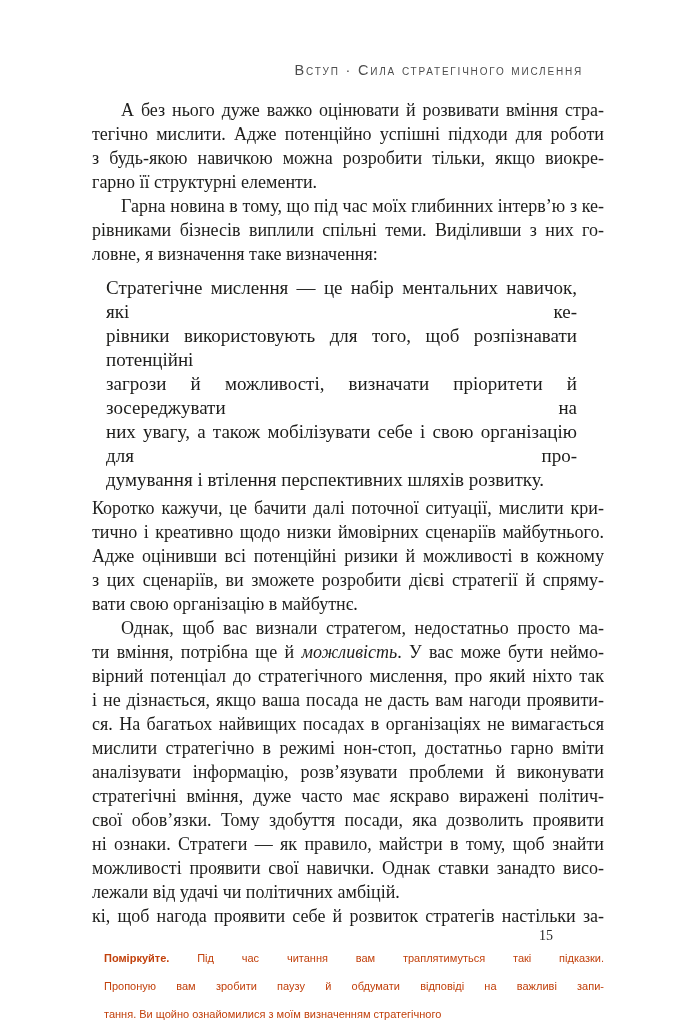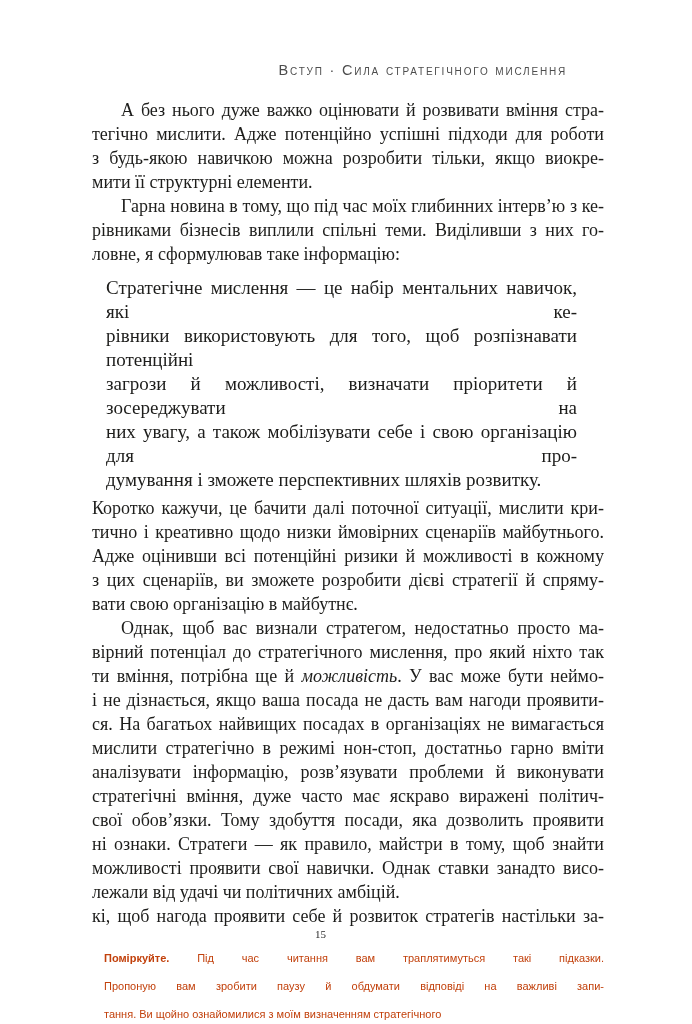--- a/index.html
+++ b/index.html
@@ -19,7 +19,7 @@
   .running-header {
     position: absolute;
     top: 62px;
-    left: 88px;
+    left: 104px;
     width: 512px;
     box-sizing: border-box;
     padding-right: 33px;

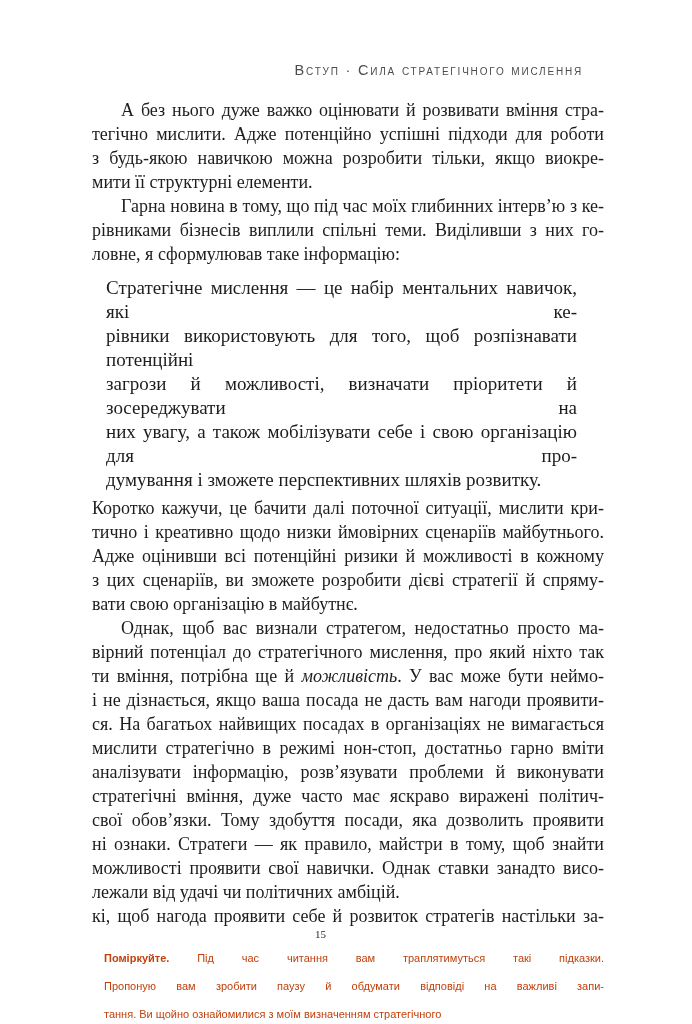--- a/index.html
+++ b/index.html
@@ -91,7 +91,7 @@
         <div class="line first">А без нього дуже важко оцінювати й розвивати вміння стра-</div>
         <div class="line">тегічно мислити. Адже потенційно успішні підходи для роботи</div>
         <div class="line">з будь-якою навичкою можна розробити тільки, якщо виокре-</div>
-        <div class="line last">мити її структурні елементи.</div>
+        <div class="line last">гарно її структурні елементи.</div>
       </div>
       <div class="para body">
         <div class="line first">Гарна новина в тому, що під час моїх глибинних інтерв’ю з ке-</div>

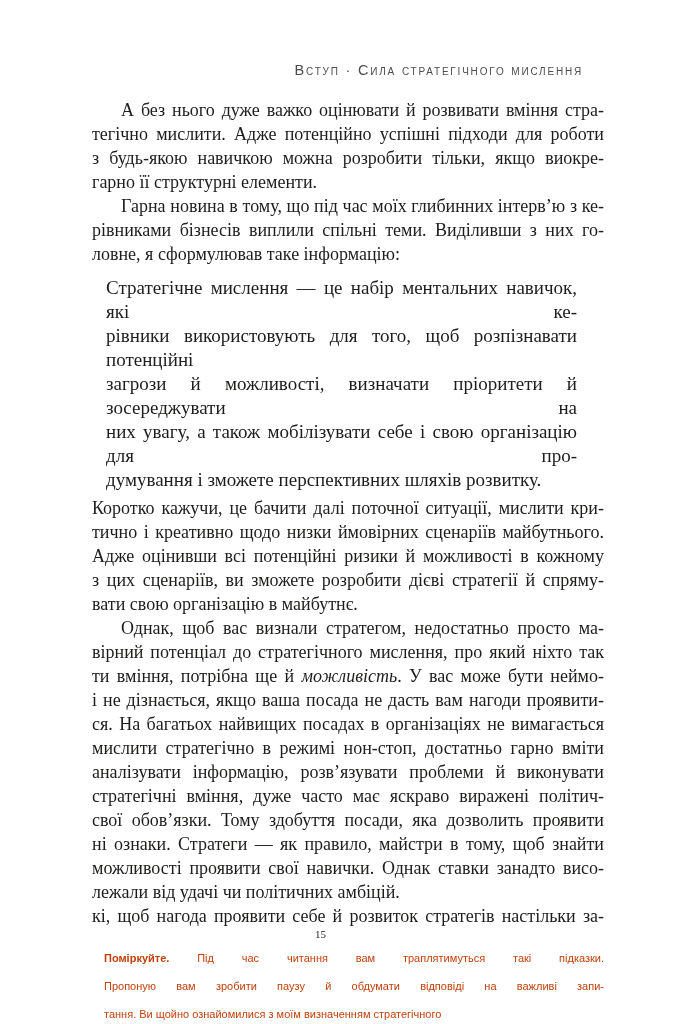--- a/index.html
+++ b/index.html
@@ -96,7 +96,7 @@
       <div class="para body">
         <div class="line first">Гарна новина в тому, що під час моїх глибинних інтерв’ю з ке-</div>
         <div class="line">рівниками бізнесів виплили спільні теми. Виділивши з них го-</div>
-        <div class="line last">ловне, я сформулював таке інформацію:</div>
+        <div class="line last">ловне, я визначення таке визначення:</div>
       </div>
       <div class="para quote">
         <div class="line">Стратегічне мислення — це набір ментальних навичок, які ке-</div>

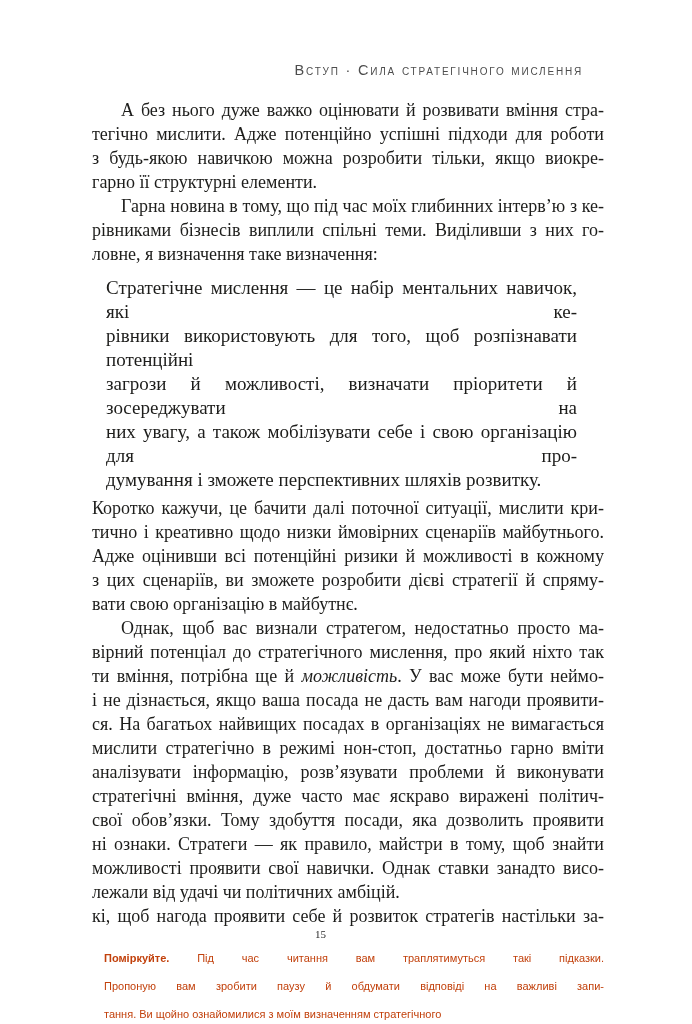--- a/index.html
+++ b/index.html
@@ -103,7 +103,7 @@
         <div class="line">рівники використовують для того, щоб розпізнавати потенційні</div>
         <div class="line">загрози й можливості, визначати пріоритети й зосереджувати на</div>
         <div class="line">них увагу, а також мобілізувати себе і свою організацію для про-</div>
-        <div class="line last">думування і зможете перспективних шляхів розвитку.</div>
+        <div class="line last">думування і втілення перспективних шляхів розвитку.</div>
       </div>
       <div class="para body">
         <div class="line">Коротко кажучи, це бачити далі поточної ситуації, мислити кри-</div>

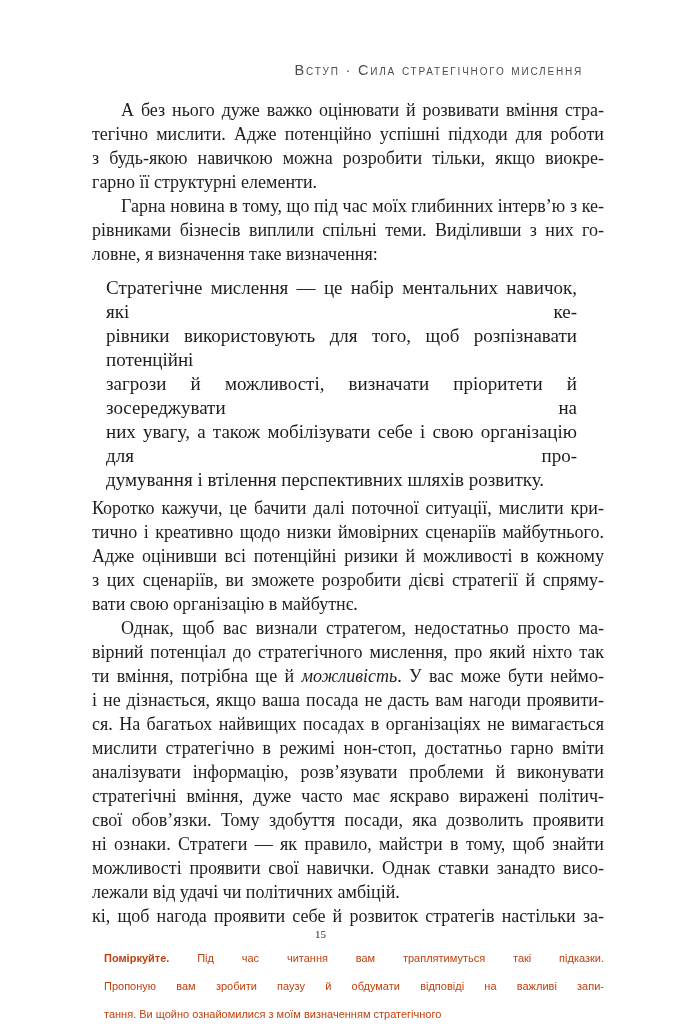--- a/index.html
+++ b/index.html
@@ -114,8 +114,8 @@
       </div>
       <div class="para body">
         <div class="line first">Однак, щоб вас визнали стратегом, недостатньо просто ма-</div>
+        <div class="line">ти вміння, потрібна ще й <i>можливість</i>. У вас може бути неймо-</div>
         <div class="line">вірний потенціал до стратегічного мислення, про який ніхто так</div>
-        <div class="line">ти вміння, потрібна ще й <i>можливість</i>. У вас може бути неймо-</div>
         <div class="line">і не дізнається, якщо ваша посада не дасть вам нагоди проявити-</div>
         <div class="line">ся. На багатьох найвищих посадах в організаціях не вимагається</div>
         <div class="line">мислити стратегічно в режимі нон-стоп, достатньо гарно вміти</div>

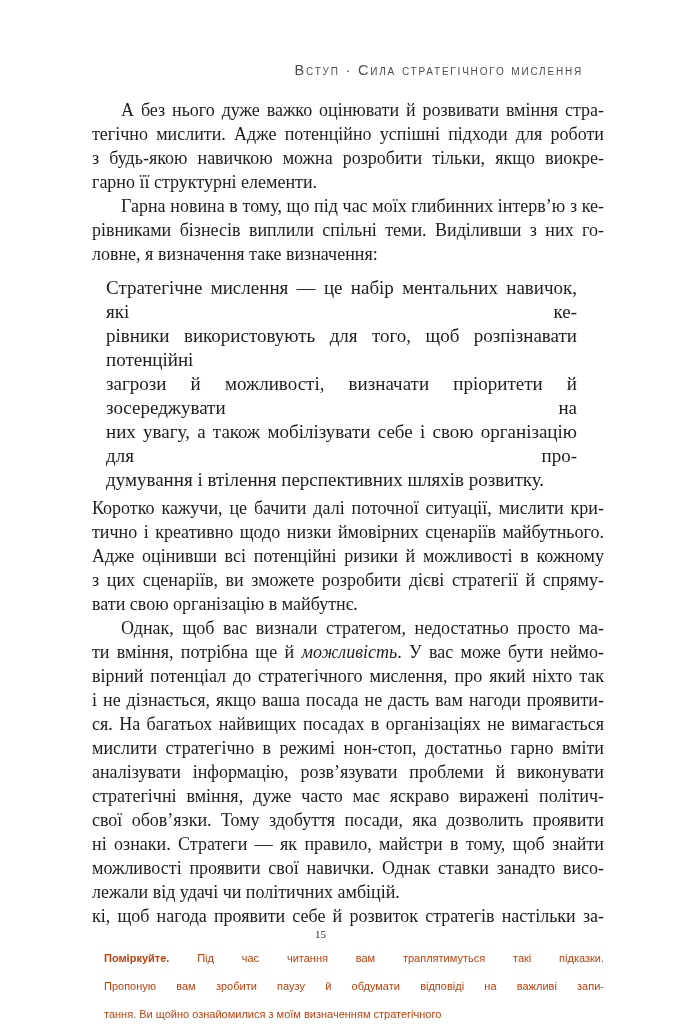--- a/index.html
+++ b/index.html
@@ -72,8 +72,8 @@
     width: 512px;
     box-sizing: border-box;
     padding-right: 47px;
-    text-align: center;
-    font-size: 11px;
+    text-align: right;
+    font-size: 14px;
     color: #2a2a2a;
   }
 </style>

